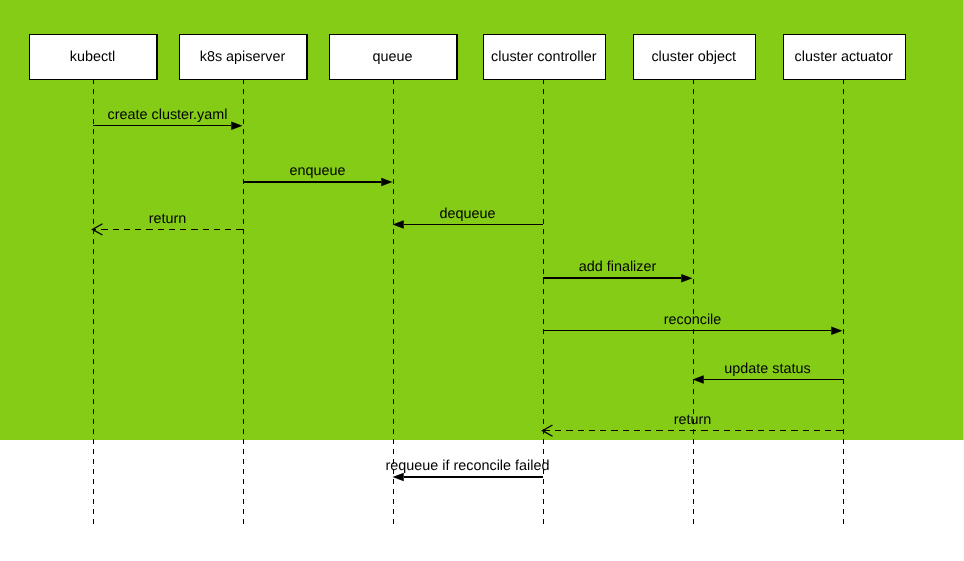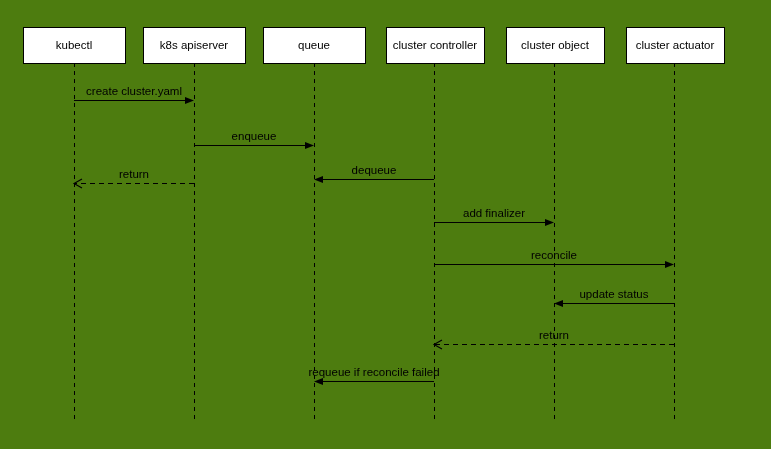--- a/index.html
+++ b/index.html
@@ -17,8 +17,8 @@
   #diagram-root {
     position: relative;
     width: 771px;
-    height: 449px;
-    background: #4d7c0f;
+    height: 352px;
+    background: #84cc16;
   }
   #sequence-svg {
     position: absolute;

